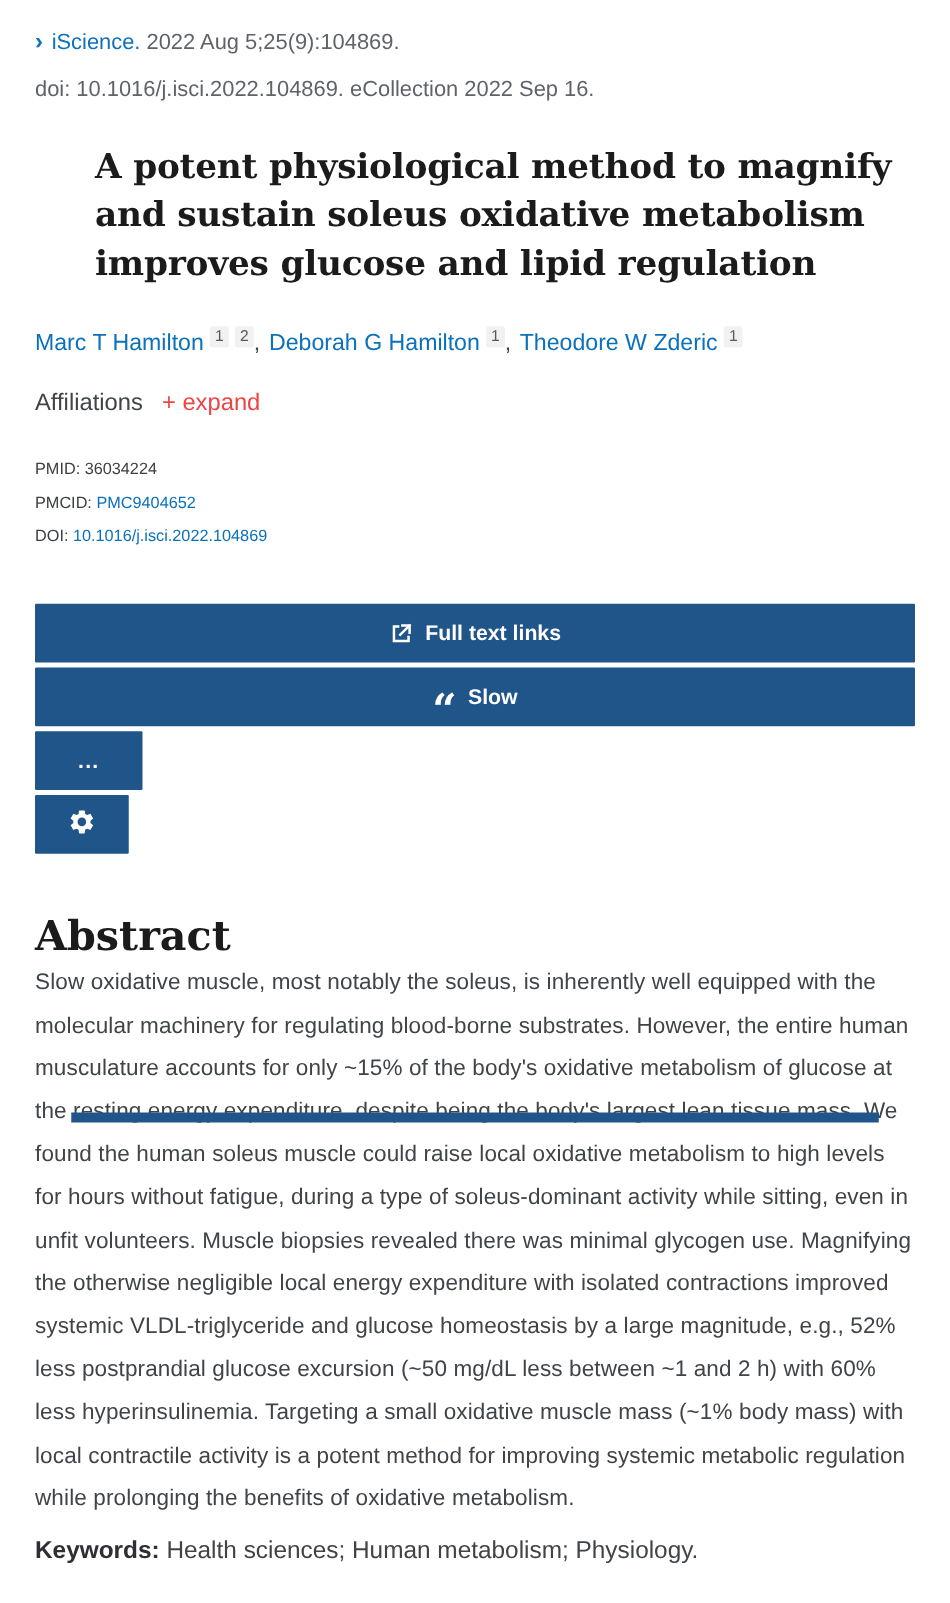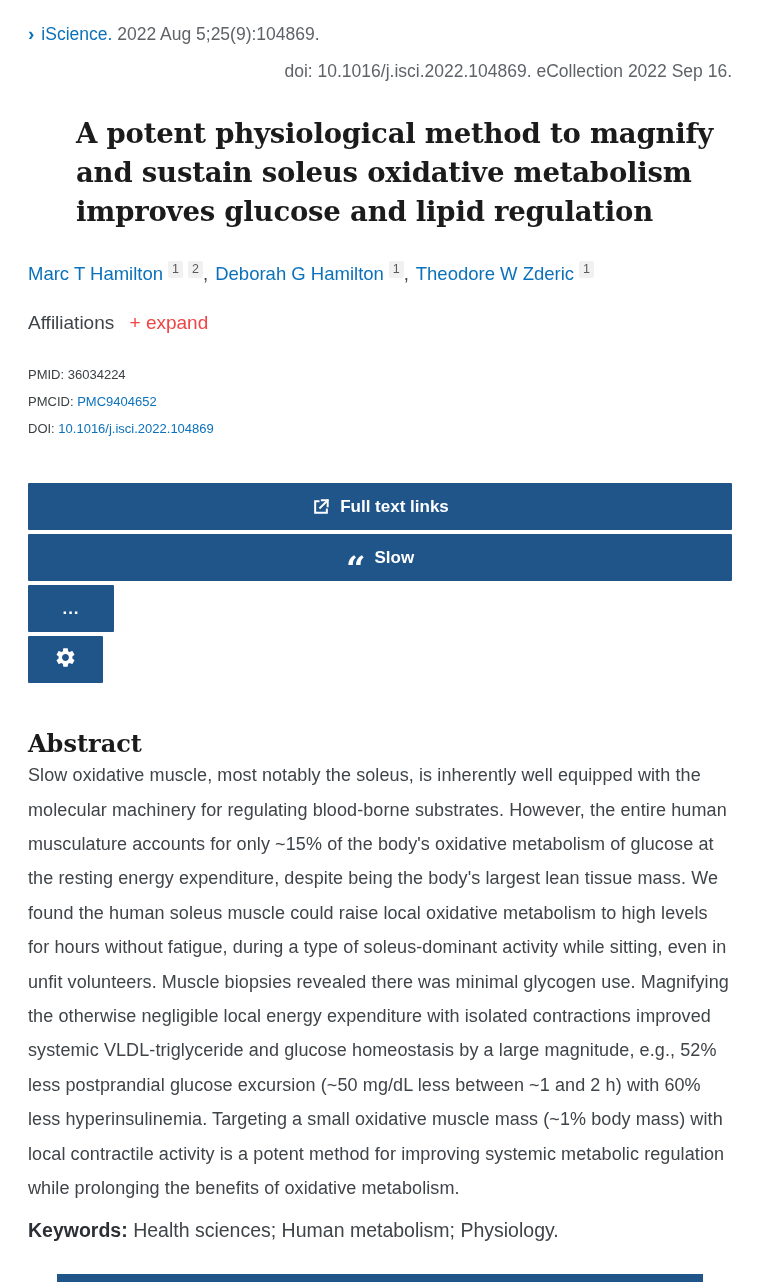--- a/index.html
+++ b/index.html
@@ -12,7 +12,7 @@
   *{box-sizing:border-box;margin:0;padding:0;}
   html,body{width:760px;height:1282px;background:#ffffff;overflow:hidden;}
   body{font-family:"Liberation Sans",sans-serif;color:var(--text-dark);position:relative;}
-  .page{padding:20px 28px 0 28px;width:760px;height:1282px;position:relative;}
+  .page{padding:20px 28px 0 28px;width:760px;height:898px;position:relative;}
 
   
   .journal-line{font-size:17.5px;color:var(--text-gray);line-height:1.5;}

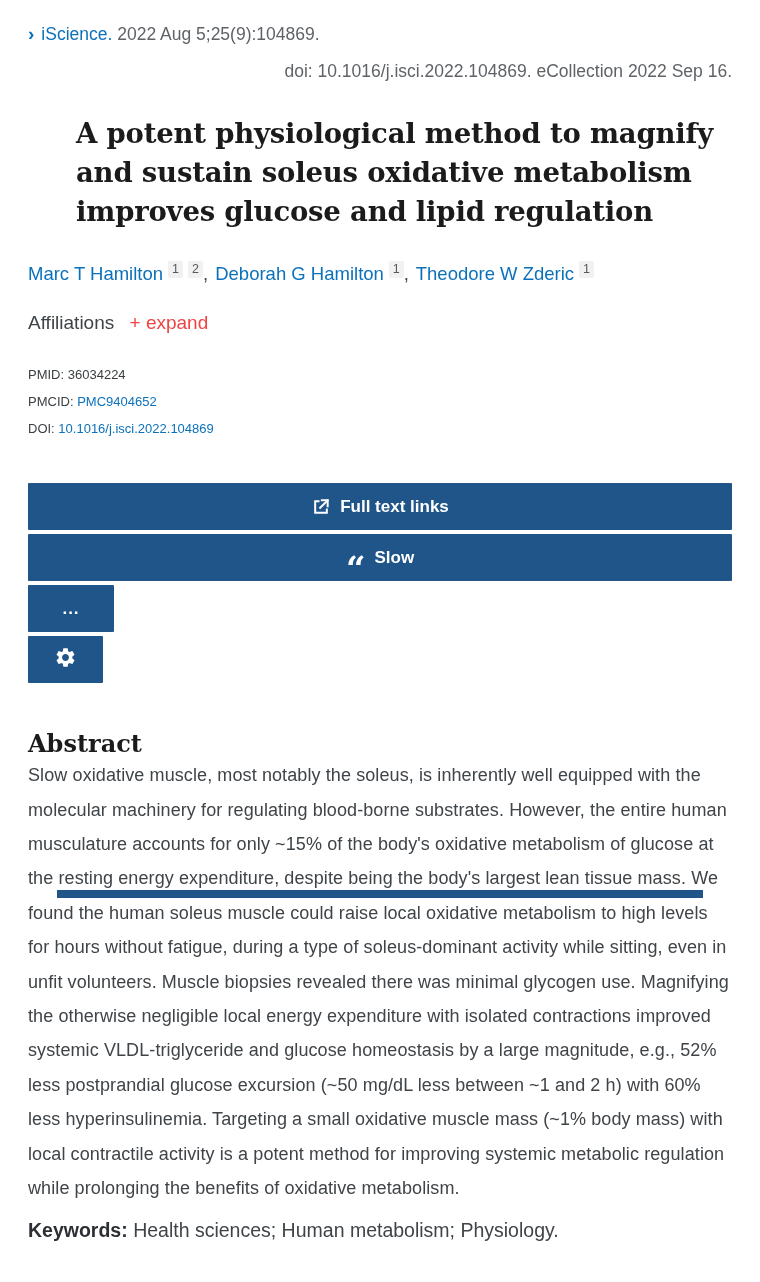--- a/index.html
+++ b/index.html
@@ -18,7 +18,7 @@
   .journal-line{font-size:17.5px;color:var(--text-gray);line-height:1.5;}
   .chevron{color:var(--link);font-size:19px;margin-right:7px;font-weight:bold;}
   .journal{color:var(--link);text-decoration:none;cursor:pointer;}
-  .doi-line{font-size:17.5px;color:var(--text-gray);line-height:1.5;margin-top:9px;text-align:right;}
+  .doi-line{font-size:17.5px;color:var(--text-gray);line-height:1.5;margin-top:9px;}
 
   
   h1.title{

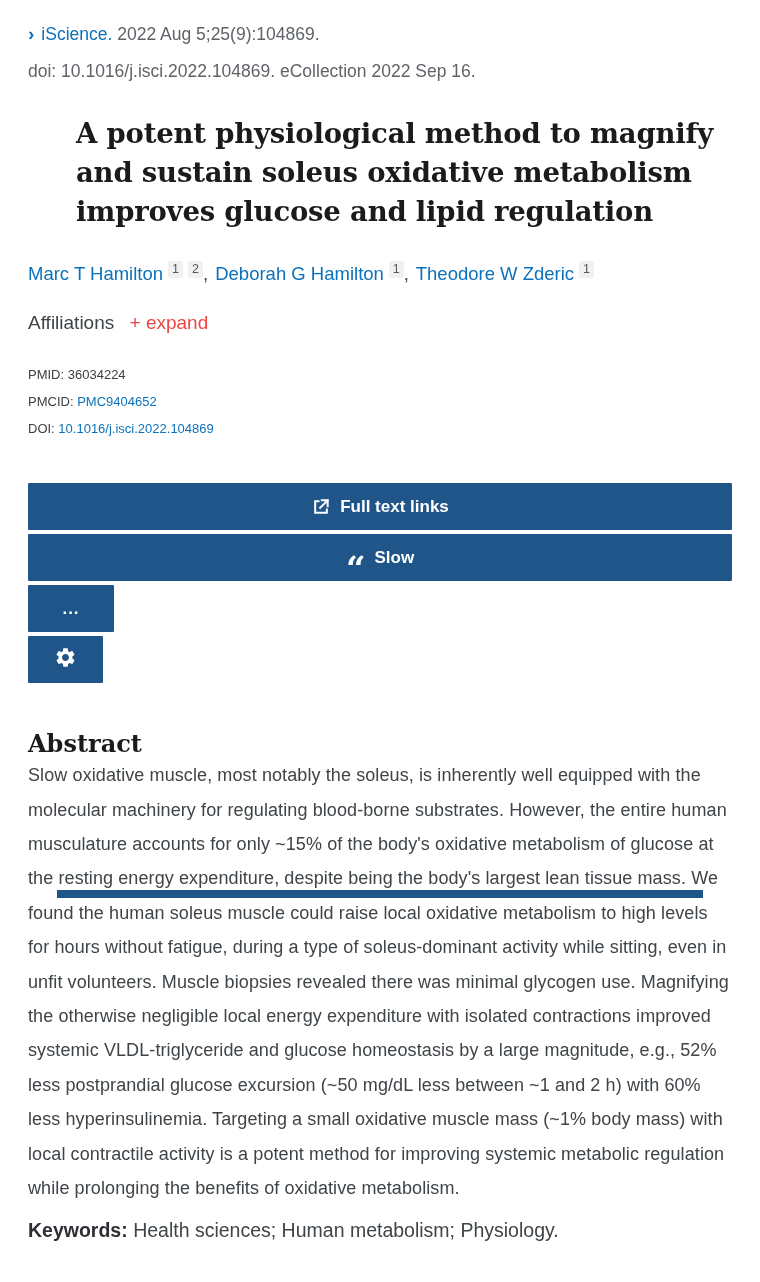--- a/index.html
+++ b/index.html
@@ -67,7 +67,7 @@
   
   h2.abstract-h{
     font-family:"DejaVu Serif","Liberation Serif",serif;
-    font-size:24px;font-weight:700;color:#1b1b1b;margin-top:46px;
+    font-size:33px;font-weight:700;color:#1b1b1b;margin-top:46px;
   }
   p.abstract-p{
     font-size:18px;line-height:34.4px;color:var(--text-dark);

